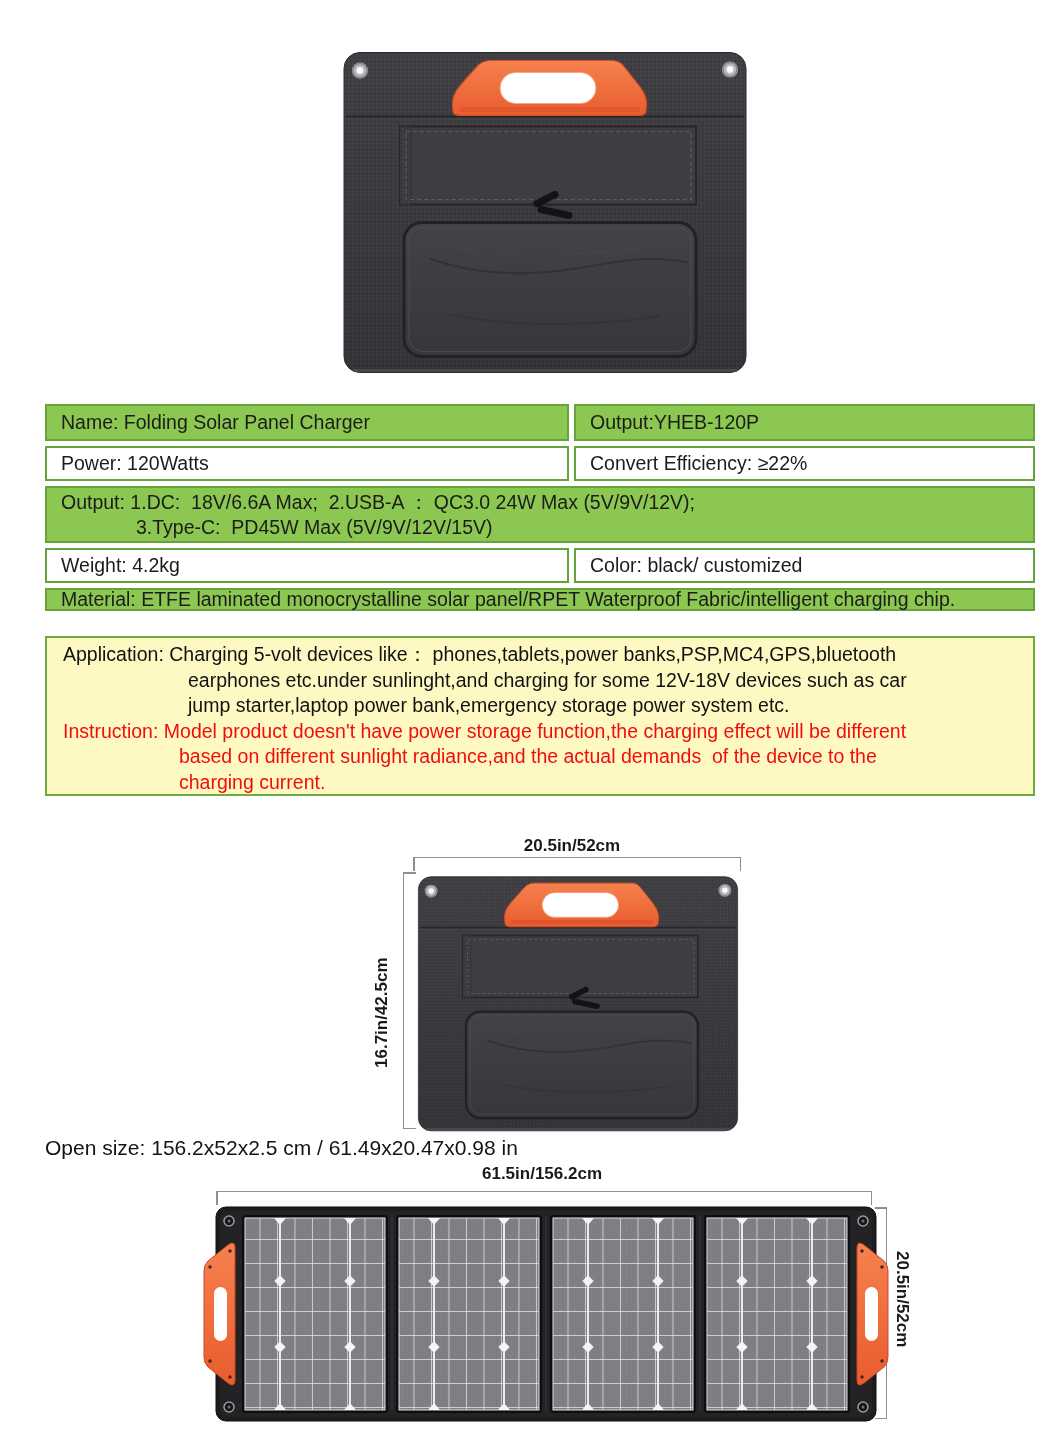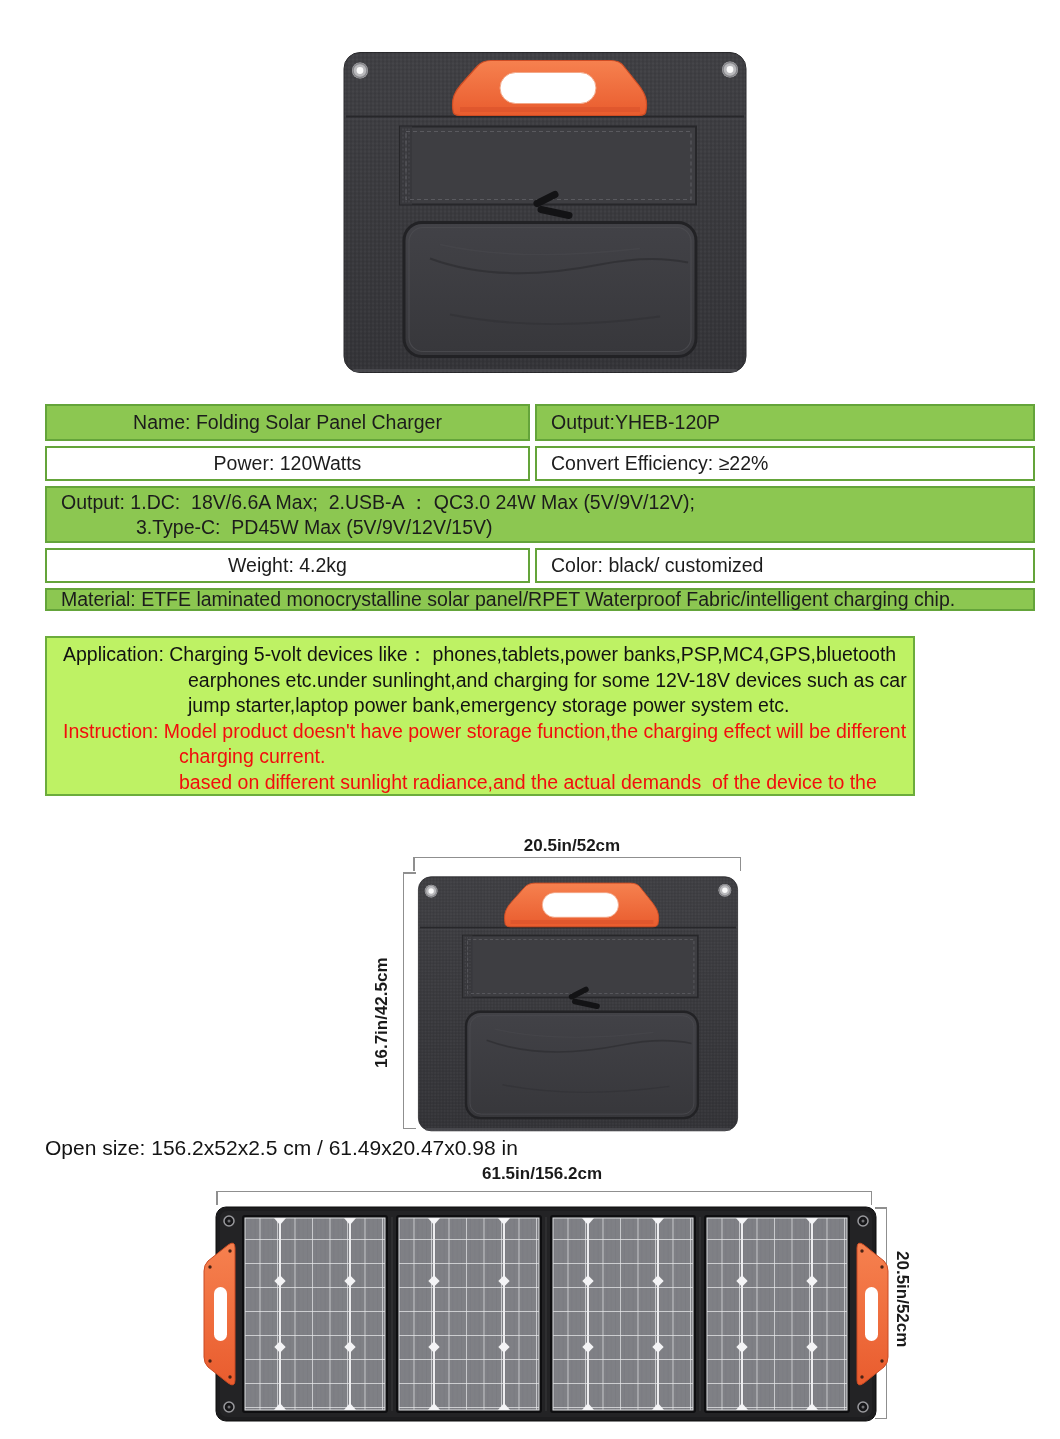--- a/index.html
+++ b/index.html
@@ -20,7 +20,7 @@
       font-size:19.5px;line-height:25px;padding:0 14px;}
   .td .sp-text{white-space:pre;}
   .td.green{background:#8cc751;}
-  .td.c1{width:485px;flex:0 0 auto;text-align:center;}
+  .td.c1{width:524px;flex:0 0 auto;}
   .td.c2{flex:1 1 auto;}
   .td.span2{flex:1 1 auto;}
   .row-h1{height:37px;}

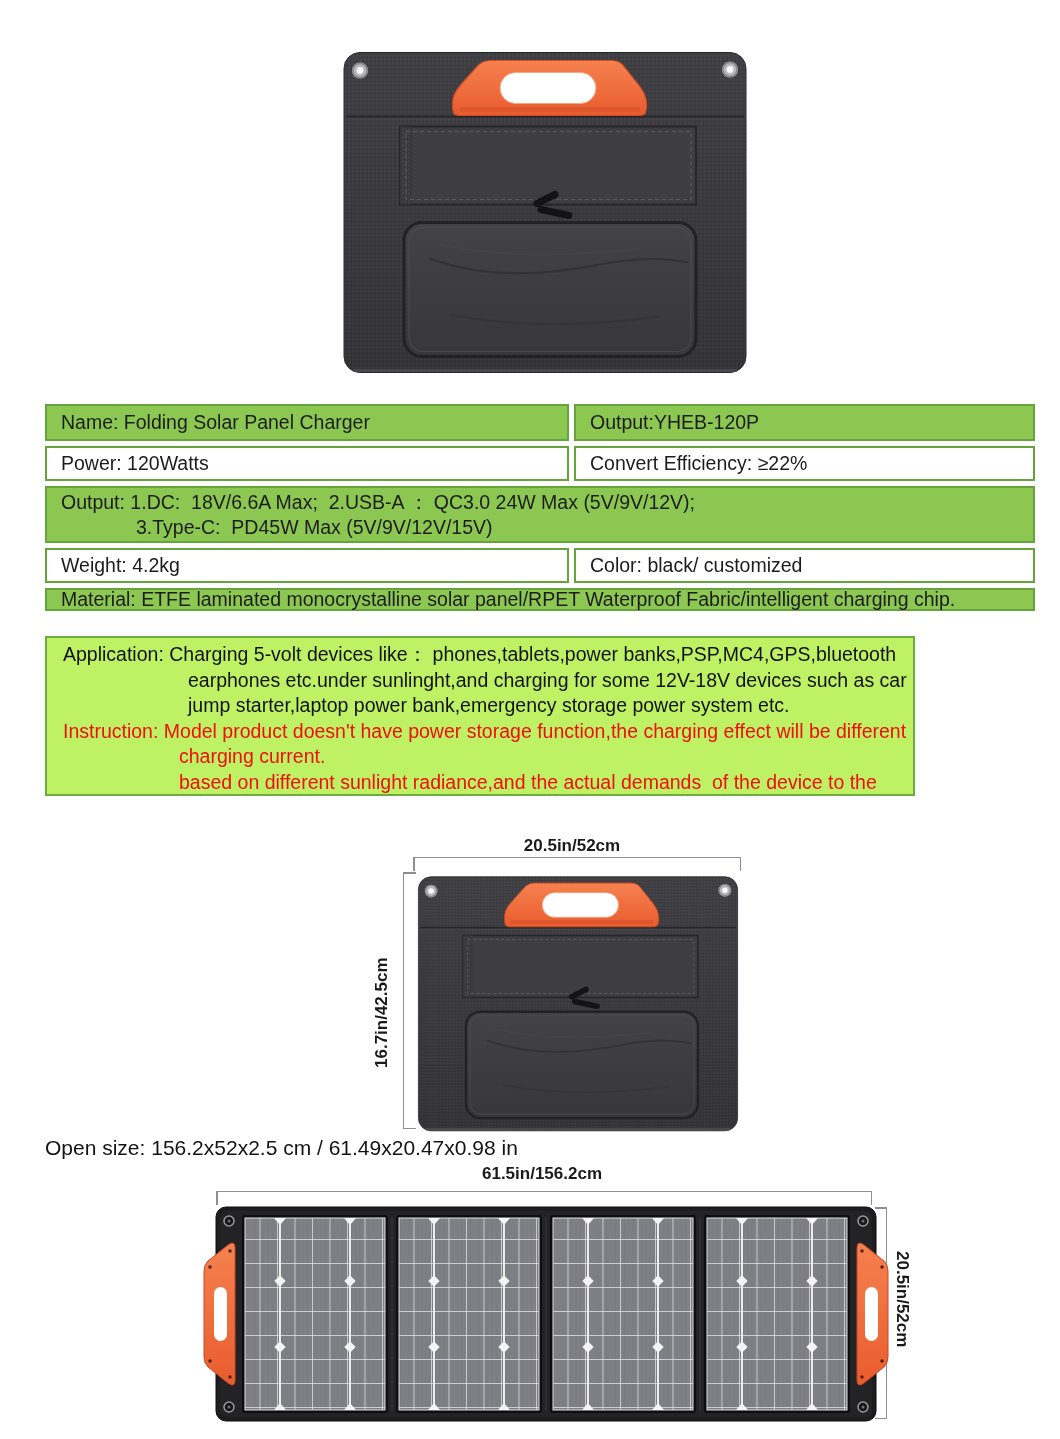--- a/index.html
+++ b/index.html
@@ -31,8 +31,8 @@
   .indent2{padding-left:75px;}
 
   
-  .app-box{position:absolute;left:45px;top:636px;width:870px;height:160px;
-           box-sizing:border-box;border:2px solid #6cac3c;background:#bef264;
+  .app-box{position:absolute;left:45px;top:636px;width:990px;height:160px;
+           box-sizing:border-box;border:2px solid #6cac3c;background:#fef9c3;
            padding:4px 16px 0 16px;}
   .app-line{font-size:19.5px;line-height:25.5px;white-space:pre;color:#121212;}
   .app-line.cont{padding-left:125px;}

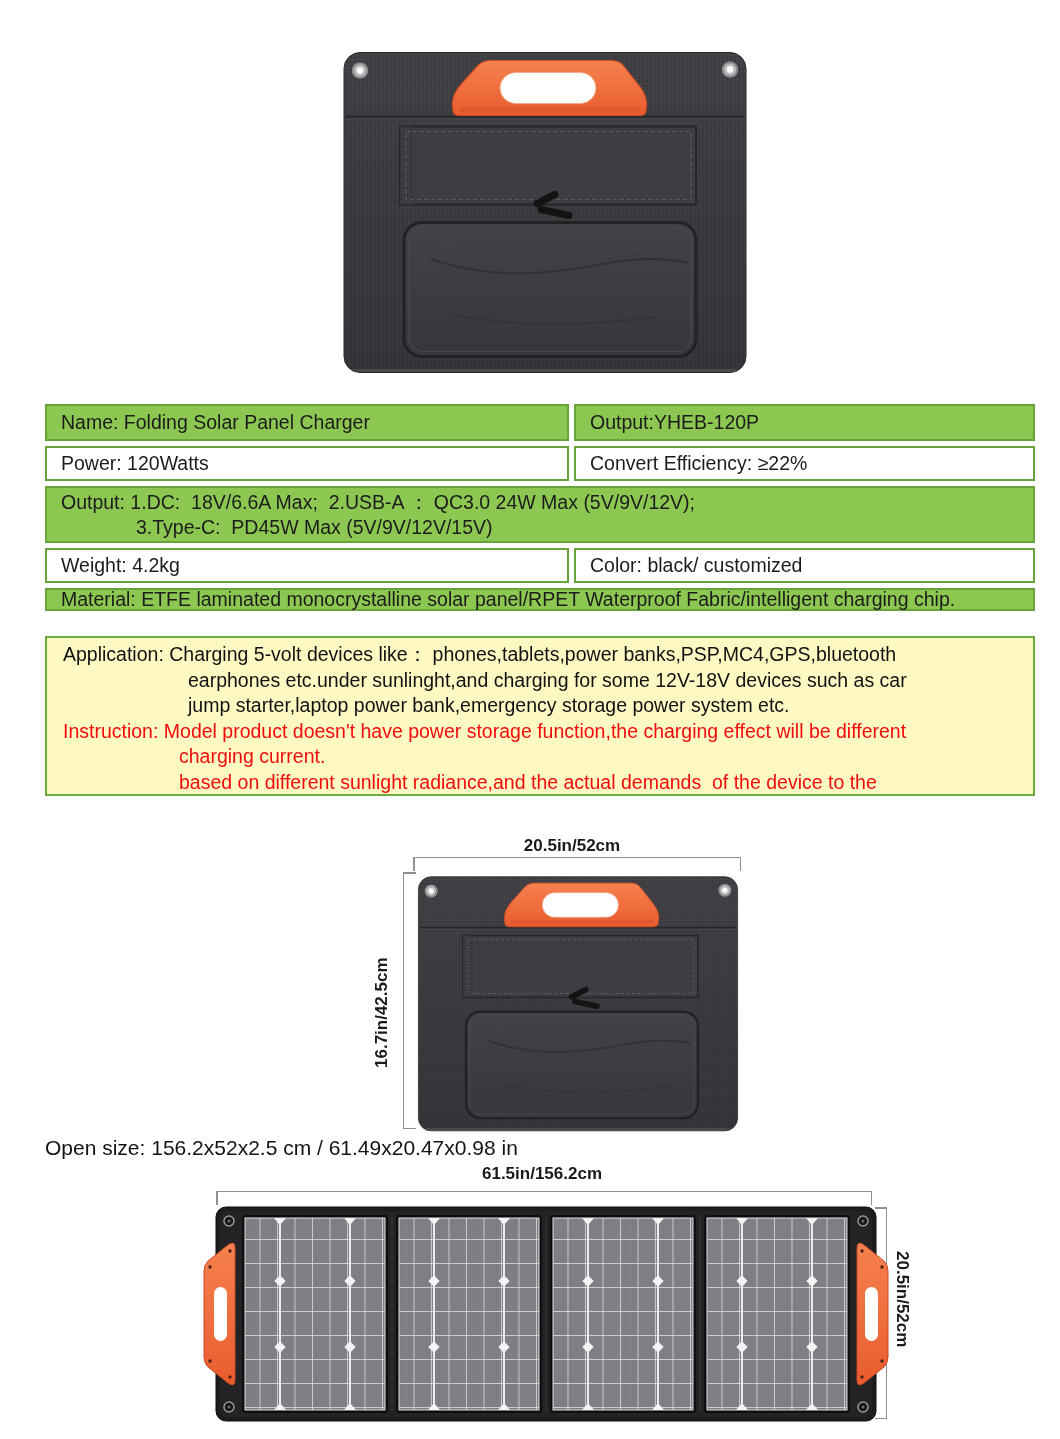--- a/index.html
+++ b/index.html
@@ -198,8 +198,8 @@
     <div class="app-line cont">earphones etc.under sunlinght,and charging for some 12V-18V devices such as car</div>
     <div class="app-line cont">jump starter,laptop power bank,emergency storage power system etc.</div>
     <div class="app-line red">Instruction: Model product doesn't have power storage function,the charging effect will be different</div>
+    <div class="app-line red cont">based on different sunlight radiance,and the actual demands  of the device to the</div>
     <div class="app-line red cont">charging current.</div>
-    <div class="app-line red cont">based on different sunlight radiance,and the actual demands  of the device to the</div>
   </div>
 
 

